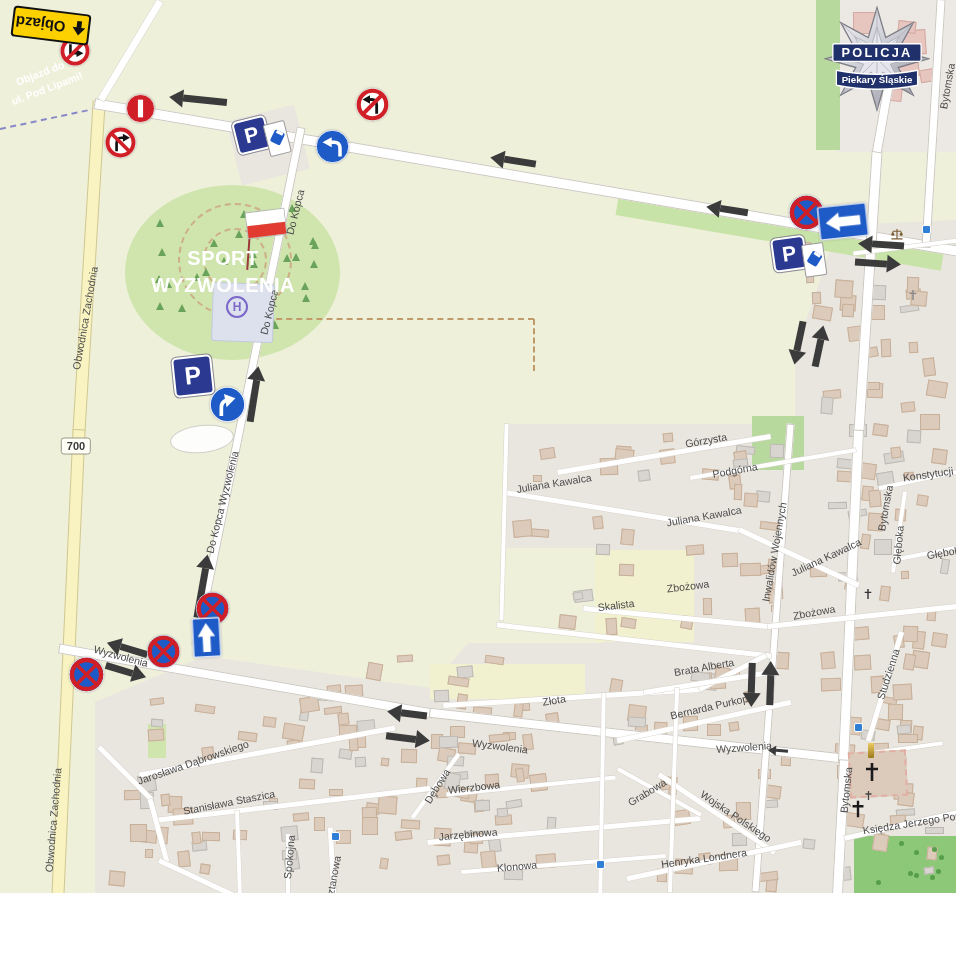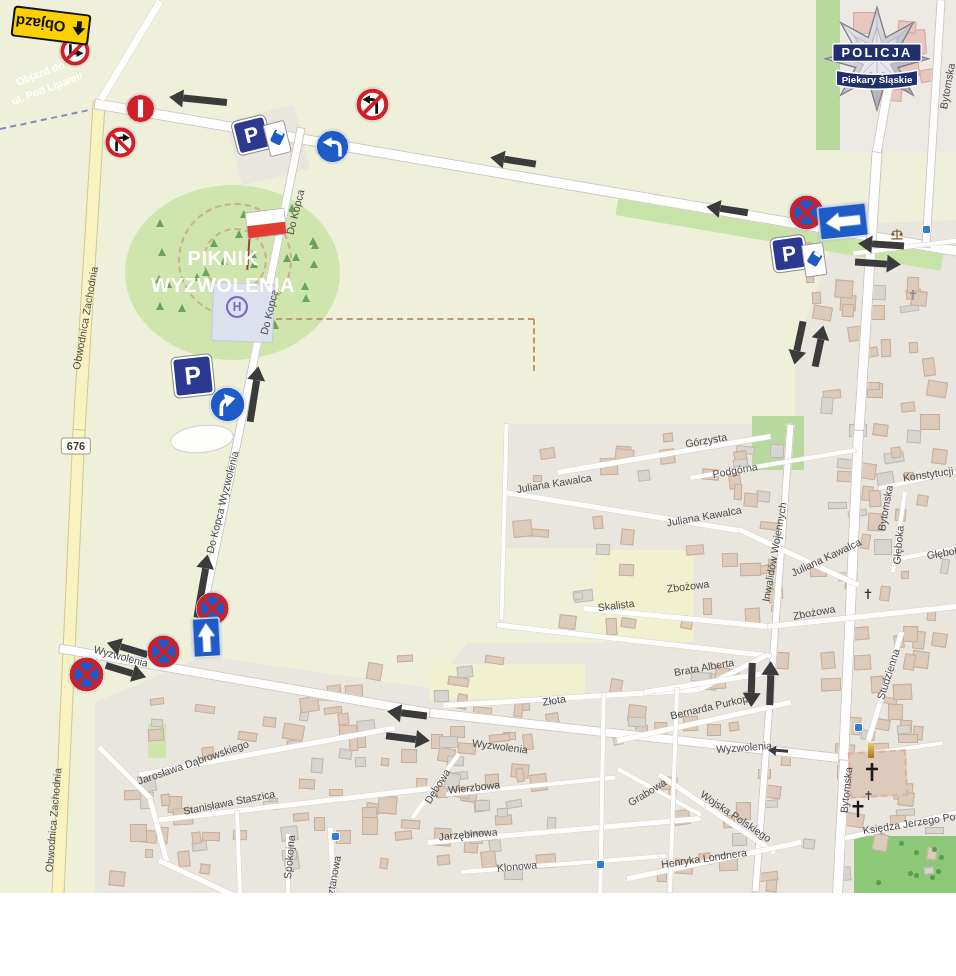--- a/index.html
+++ b/index.html
@@ -669,7 +669,7 @@
     </div>
 
   <div class="kopiec-label" style="left:223px;top:272px;z-index:40;">
-    <div>PIKNIK</div>
+    <div>SPORT</div>
     <div>WYZWOLENIA</div>
   </div>
 

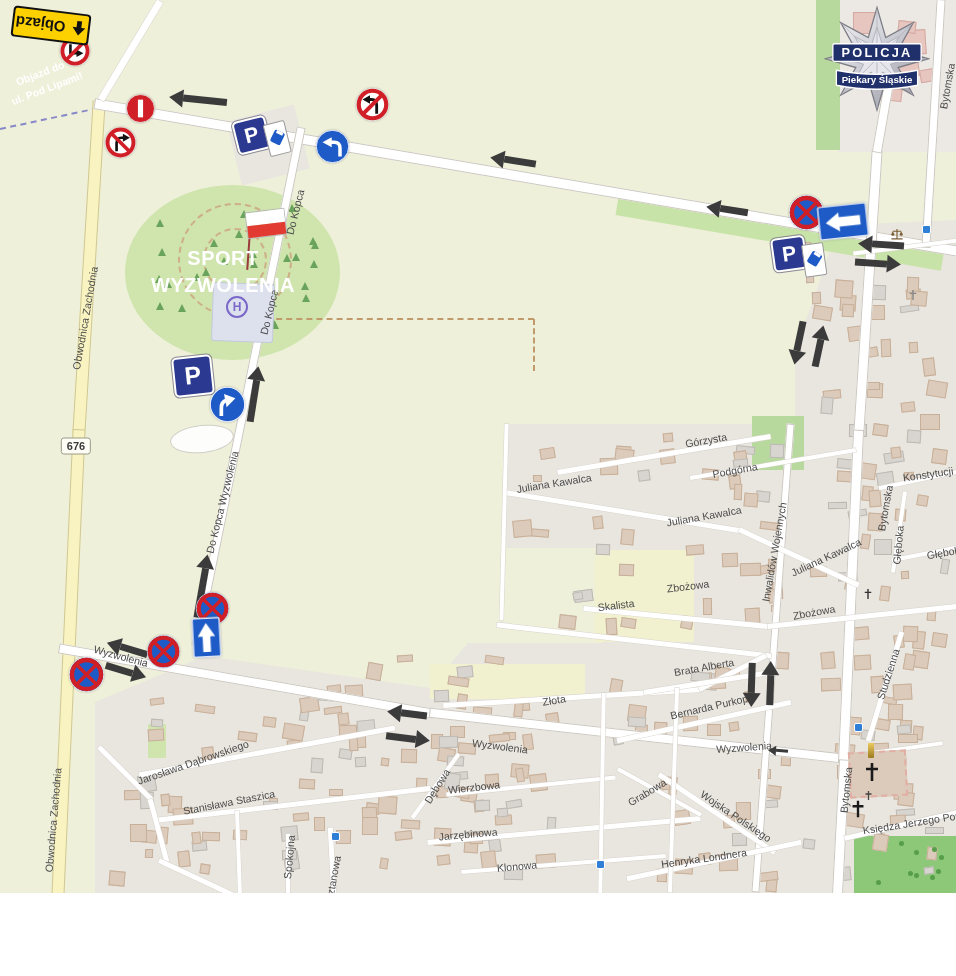--- a/index.html
+++ b/index.html
@@ -673,7 +673,7 @@
     <div>WYZWOLENIA</div>
   </div>
 
-  <div class="badge-911" style="left:76px;top:446px;z-index:35;">676</div>
+  <div class="badge-911" style="left:76px;top:446px;z-index:35;">700</div>
 
   <div class="police" style="z-index:60;">
     <svg viewBox="-60 -62 120 124">

